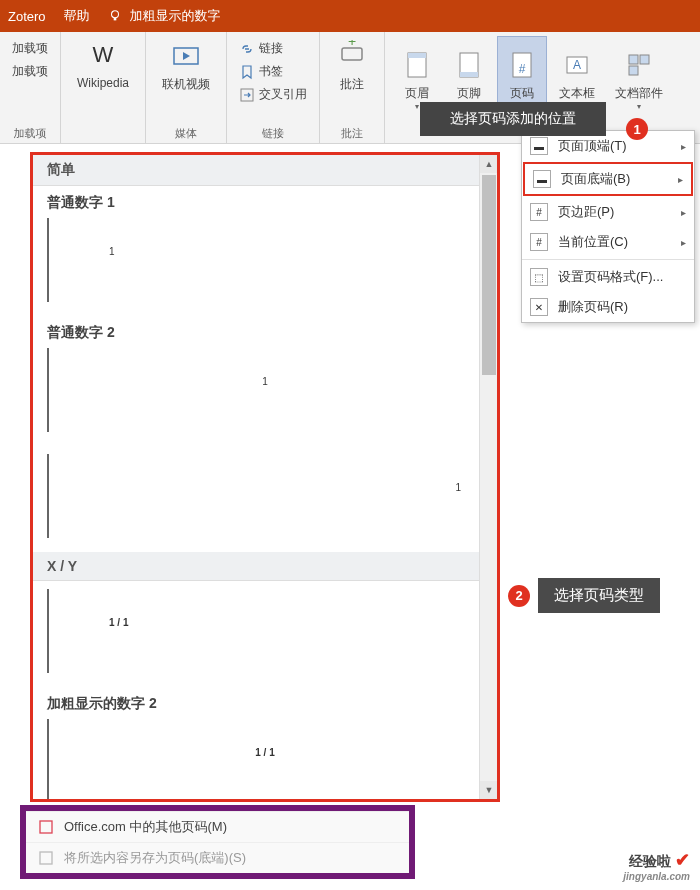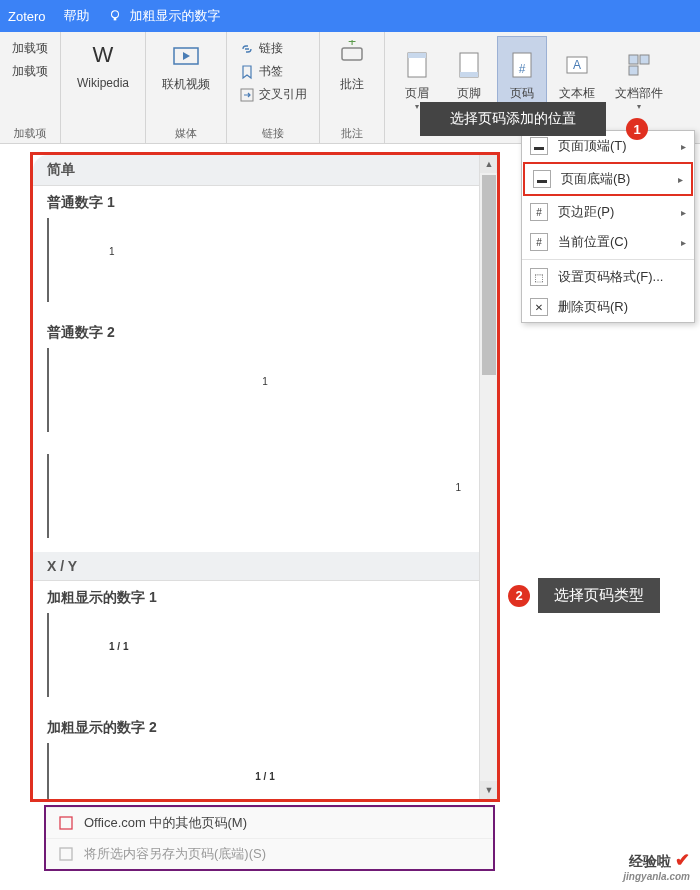--- a/index.html
+++ b/index.html
@@ -5,7 +5,7 @@
     * { margin: 0; padding: 0; box-sizing: border-box; font-family: "Microsoft YaHei", sans-serif; }
     body { width: 700px; height: 890px; background: #fff; overflow: hidden; position: relative; }
     
-    .titlebar { background: #3b82f6; color: #fff; height: 30px; display: flex; align-items: center; padding: 16px 8px; font-size: 13px; }
+    .titlebar { background: #c2410c; color: #fff; height: 30px; display: flex; align-items: center; padding: 16px 8px; font-size: 13px; }
     .titlebar span { margin-right: 18px; }
     .lightbulb { width: 14px; height: 14px; margin-right: 8px; }
     

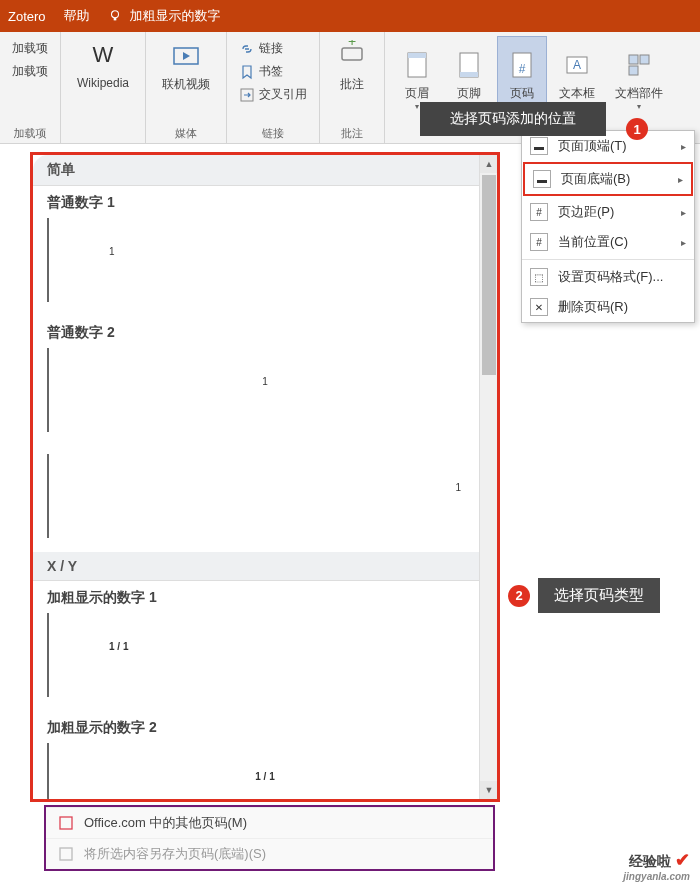--- a/index.html
+++ b/index.html
@@ -31,7 +31,7 @@
     .menu-sep { height: 1px; background: #e0e0e0; margin: 2px 0; }
     
     .gallery { position: absolute; top: 152px; left: 30px; width: 470px; height: 650px; background: #fff; border: 3px solid #e03020; z-index: 30; overflow: hidden; }
-    .gallery-inner { width: 100%; height: 100%; overflow-y: auto; border-radius: 15px; }
+    .gallery-inner { width: 100%; height: 100%; overflow-y: auto; }
     .cat-header { background: #eef0f2; padding: 6px 14px; font-size: 14px; font-weight: bold; color: #555; border-bottom: 1px solid #ddd; }
     .gal-item { padding: 8px 14px 14px; }
     .gal-title { font-size: 14px; font-weight: bold; color: #444; margin-bottom: 6px; }

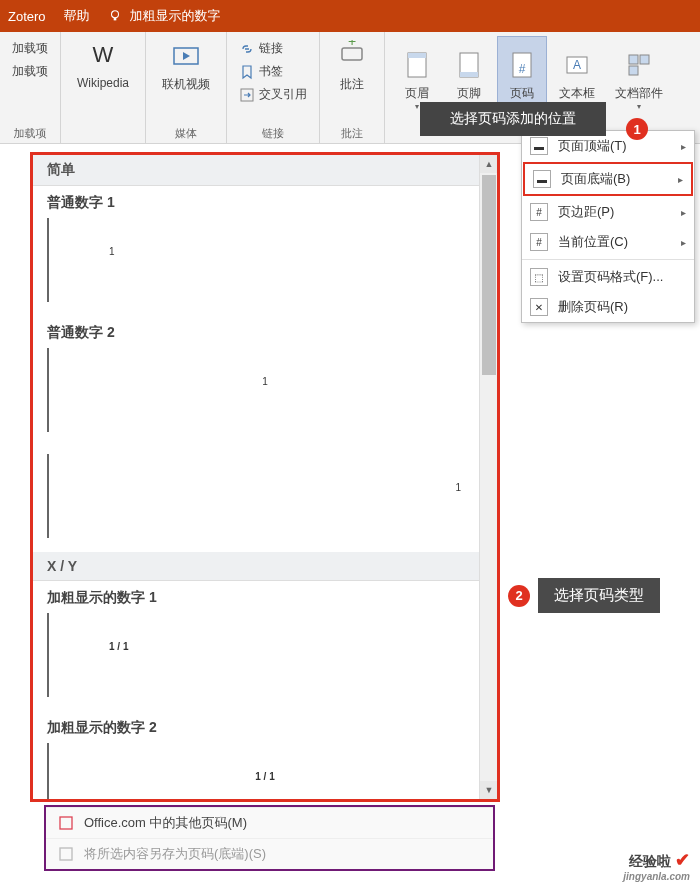--- a/index.html
+++ b/index.html
@@ -250,7 +250,6 @@
     </div>
     <div class="cat-header">X / Y</div>
     <div class="gal-item">
-      <div class="gal-title">加粗显示的数字 1</div>
       <div class="preview">
           <span class="num p-left p-bold">1 / 1</span>
         </div>

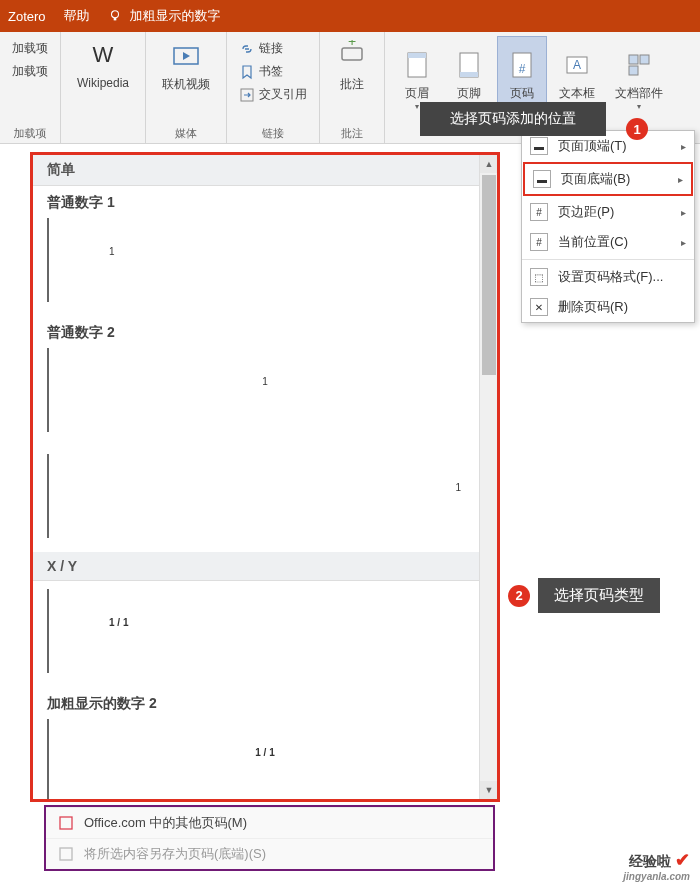--- a/index.html
+++ b/index.html
@@ -46,7 +46,7 @@
     .scroll-thumb { position: absolute; left: 2px; width: 14px; top: 20px; height: 200px; background: #c0c0c0; }
     .scroll-btn { position: absolute; left: 0; width: 18px; height: 18px; background: #e8e8e8; text-align: center; font-size: 9px; line-height: 18px; color: #666; }
     
-    .gallery-footer { position: absolute; left: 44px; top: 805px; width: 451px; background: #f9f9f9; border: 2px solid #701a75; }
+    .gallery-footer { position: absolute; left: 20px; top: 805px; width: 395px; background: #f9f9f9; border: 6px solid #701a75; }
     .footer-item { display: flex; align-items: center; padding: 6px 12px; font-size: 13px; color: #444; border-top: 1px solid #eee; cursor: pointer; }
     .footer-item .mini-icon { margin-right: 10px; }
     

